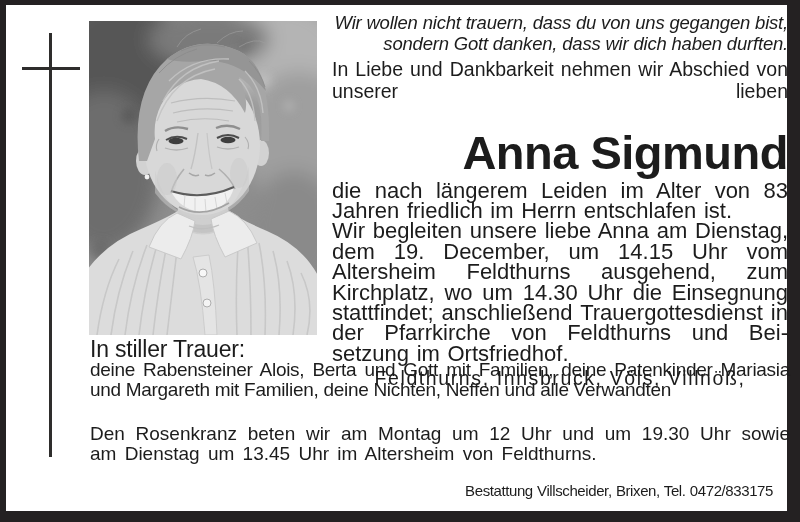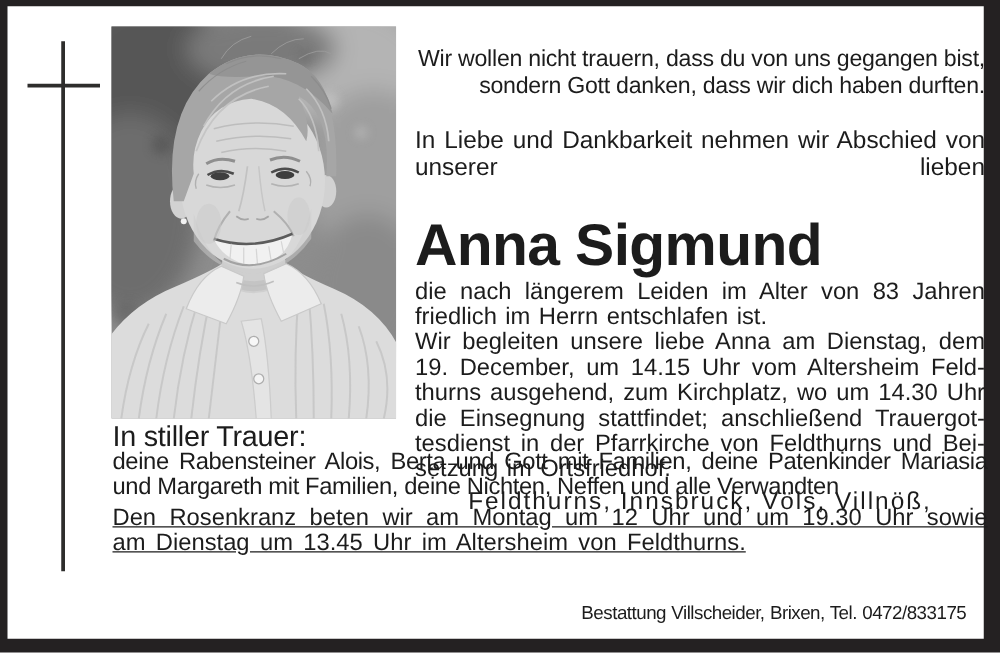--- a/index.html
+++ b/index.html
@@ -24,8 +24,8 @@
   
   .rightcol{position:absolute;left:326px;top:7px;width:456px;}
   .quote{
-    text-align:right;
-    font-size:18.5px;line-height:21px;letter-spacing:-0.2px;margin-top:24px;
+    font-style:italic;text-align:right;
+    font-size:18.5px;line-height:21px;letter-spacing:-0.2px;
   }
   .intro{
     margin-top:24px;font-size:19.5px;line-height:21.5px;

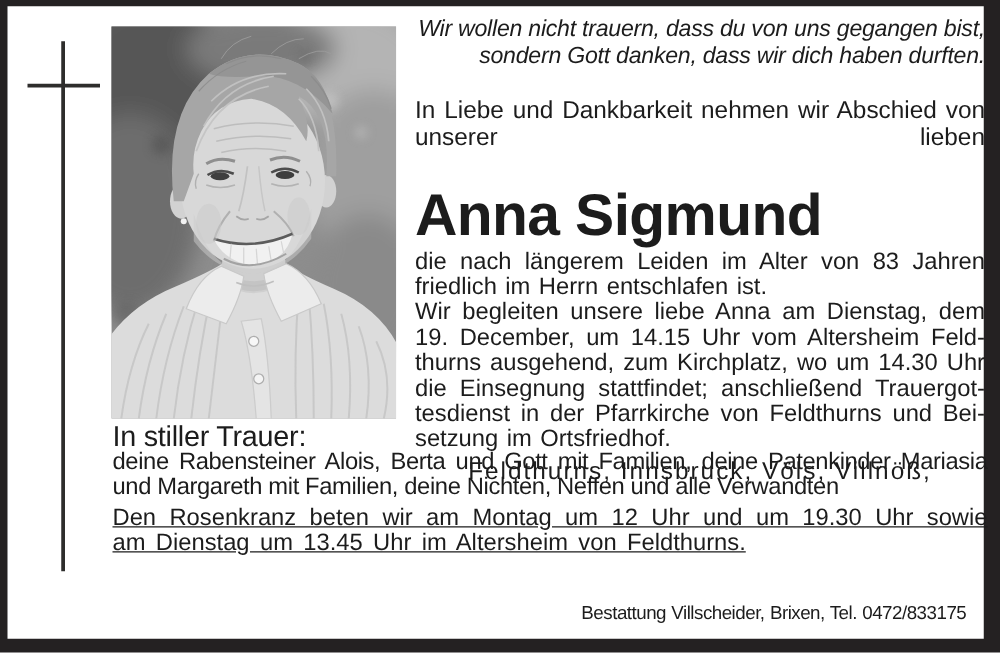--- a/index.html
+++ b/index.html
@@ -28,7 +28,7 @@
     font-size:18.5px;line-height:21px;letter-spacing:-0.2px;
   }
   .intro{
-    margin-top:24px;font-size:19.5px;line-height:21.5px;
+    margin-top:5px;font-size:19.5px;line-height:21.5px;
     text-align:justify;text-justify:inter-word;
   }
   .intro::after{content:"";display:inline-block;width:100%;}

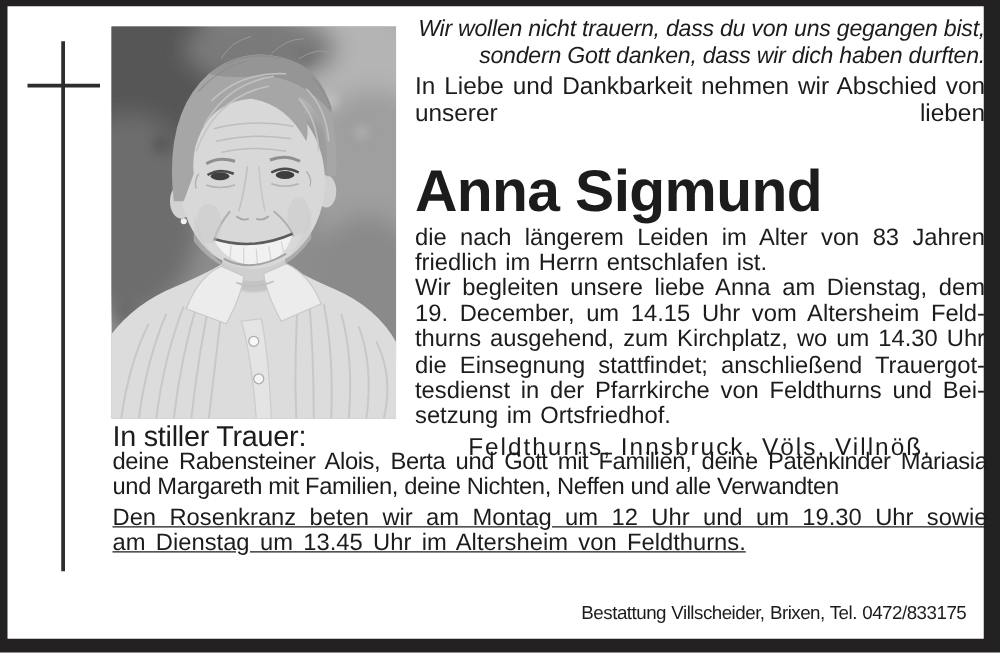--- a/index.html
+++ b/index.html
@@ -33,7 +33,7 @@
   }
   .intro::after{content:"";display:inline-block;width:100%;}
   .name{
-    font-size:47px;font-weight:bold;text-align:left;
+    font-size:47px;font-weight:bold;text-align:right;
     letter-spacing:-0.5px;line-height:52px;margin:3px 0 2px 0;
   }
   .obit p{

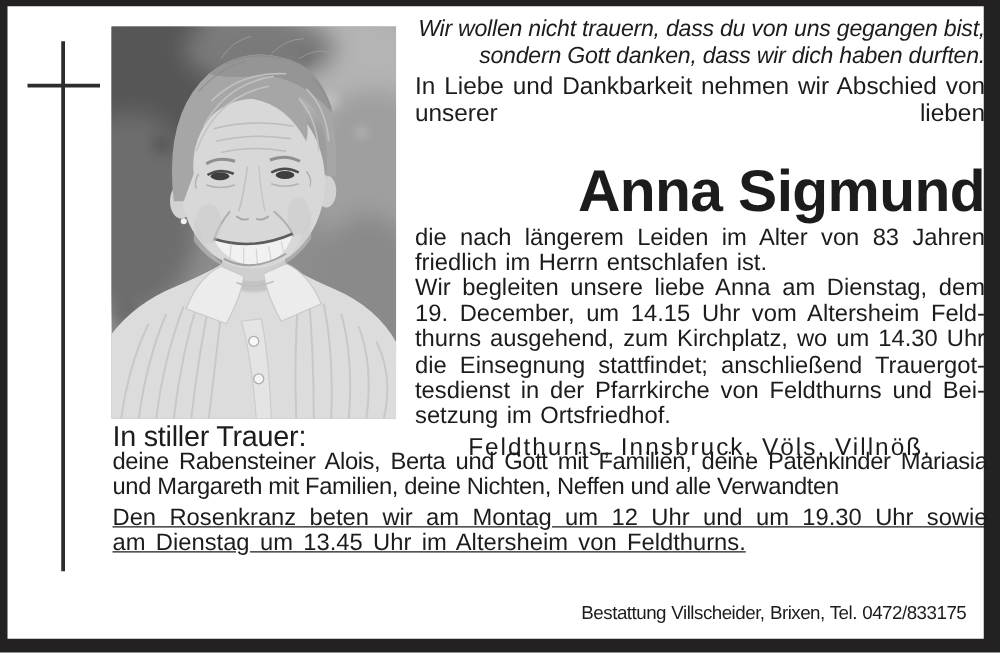--- a/index.html
+++ b/index.html
@@ -37,7 +37,7 @@
     letter-spacing:-0.5px;line-height:52px;margin:3px 0 2px 0;
   }
   .obit p{
-    margin:0;font-size:19px;line-height:20.4px;
+    margin:0;font-size:22px;line-height:20.4px;
     text-align:justify;text-justify:inter-word;
     word-spacing:1.5px;
   }

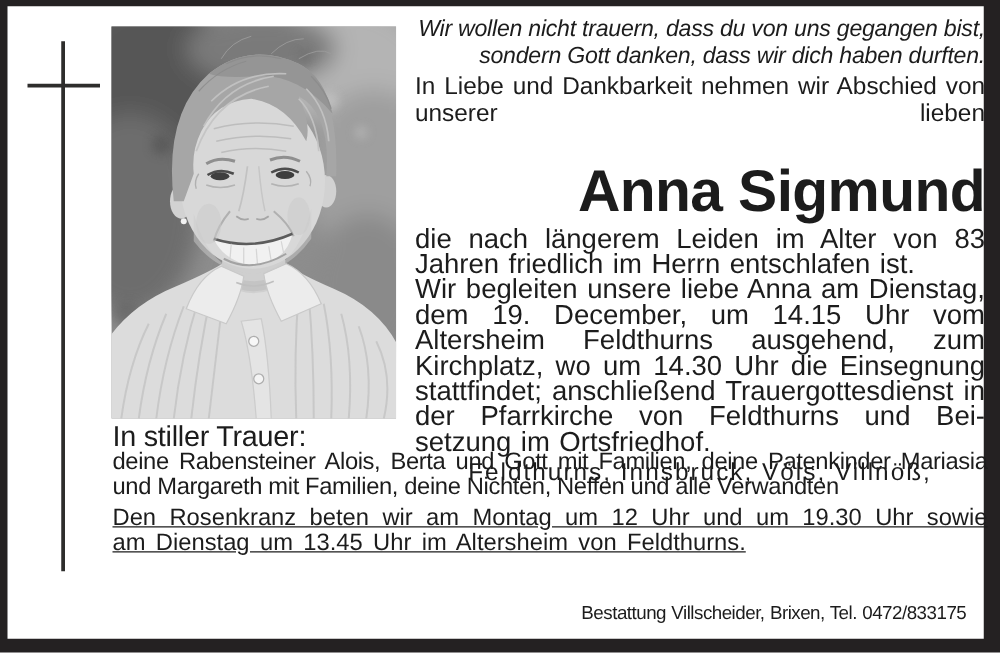--- a/index.html
+++ b/index.html
@@ -53,7 +53,7 @@
     text-align:justify;text-justify:inter-word;
   }
   .family b,.bold{font-weight:normal;}
-  .rosary{margin-top:4px;word-spacing:3px;letter-spacing:0;text-decoration:underline;}
+  .rosary{margin-top:23px;word-spacing:3px;letter-spacing:0;}
   .thanks{margin-top:8px;letter-spacing:-0.6px;}
   .undertaker{
     position:absolute;right:14px;bottom:12px;

